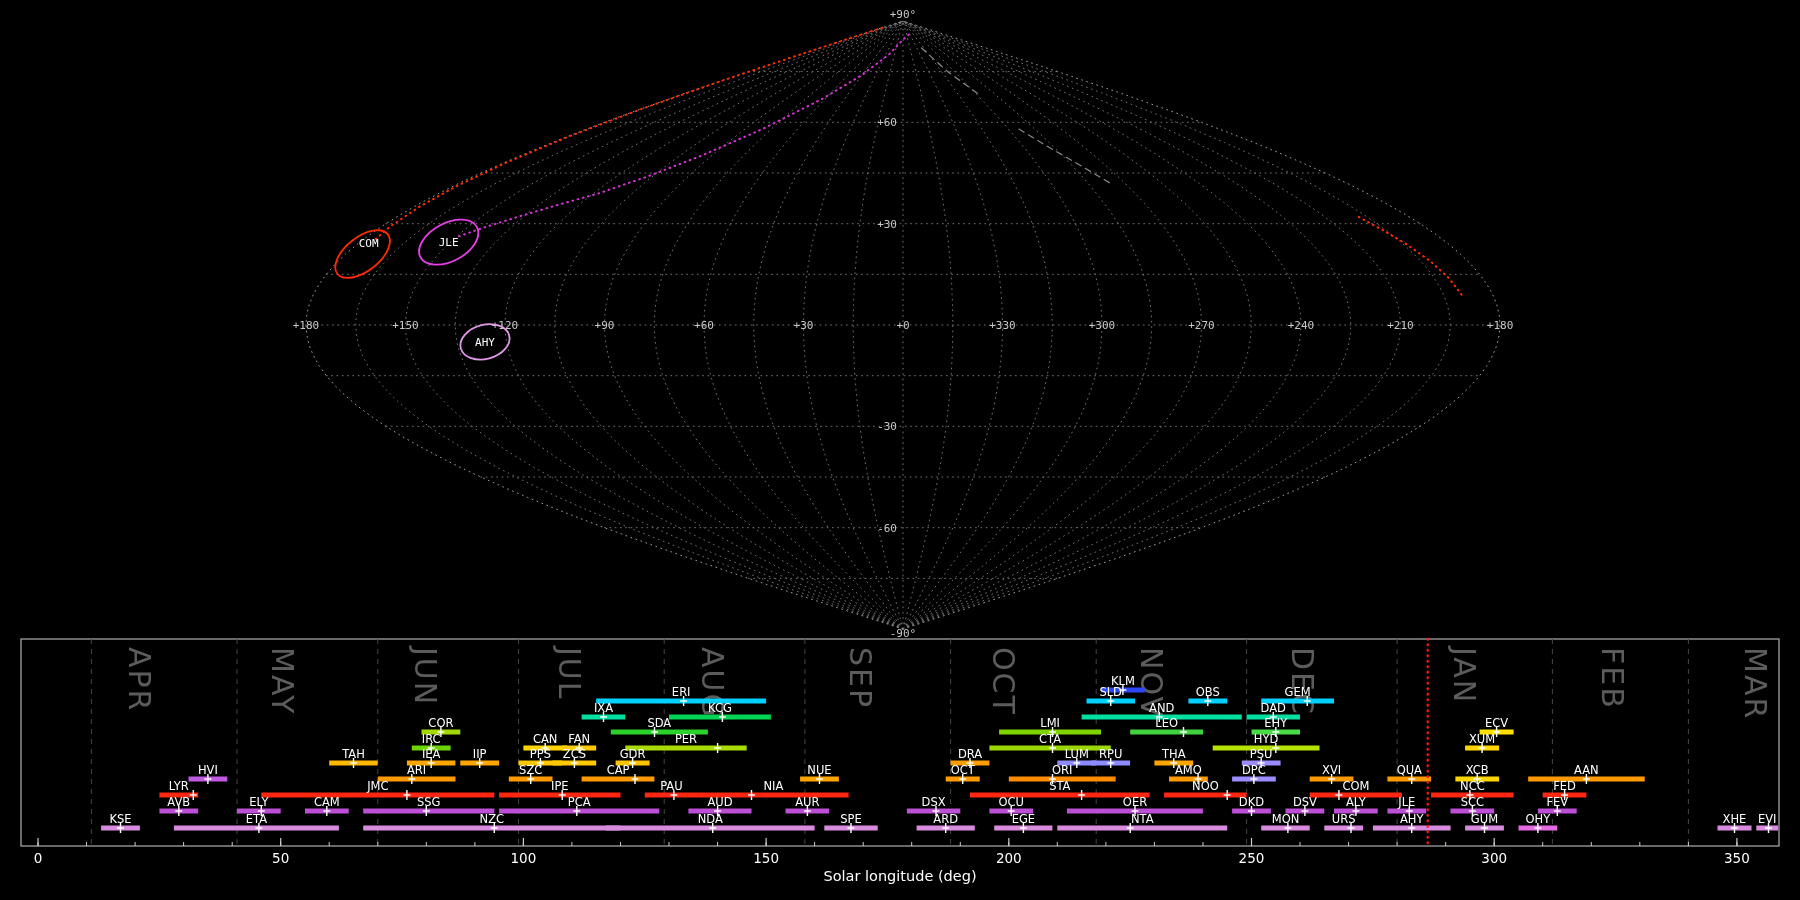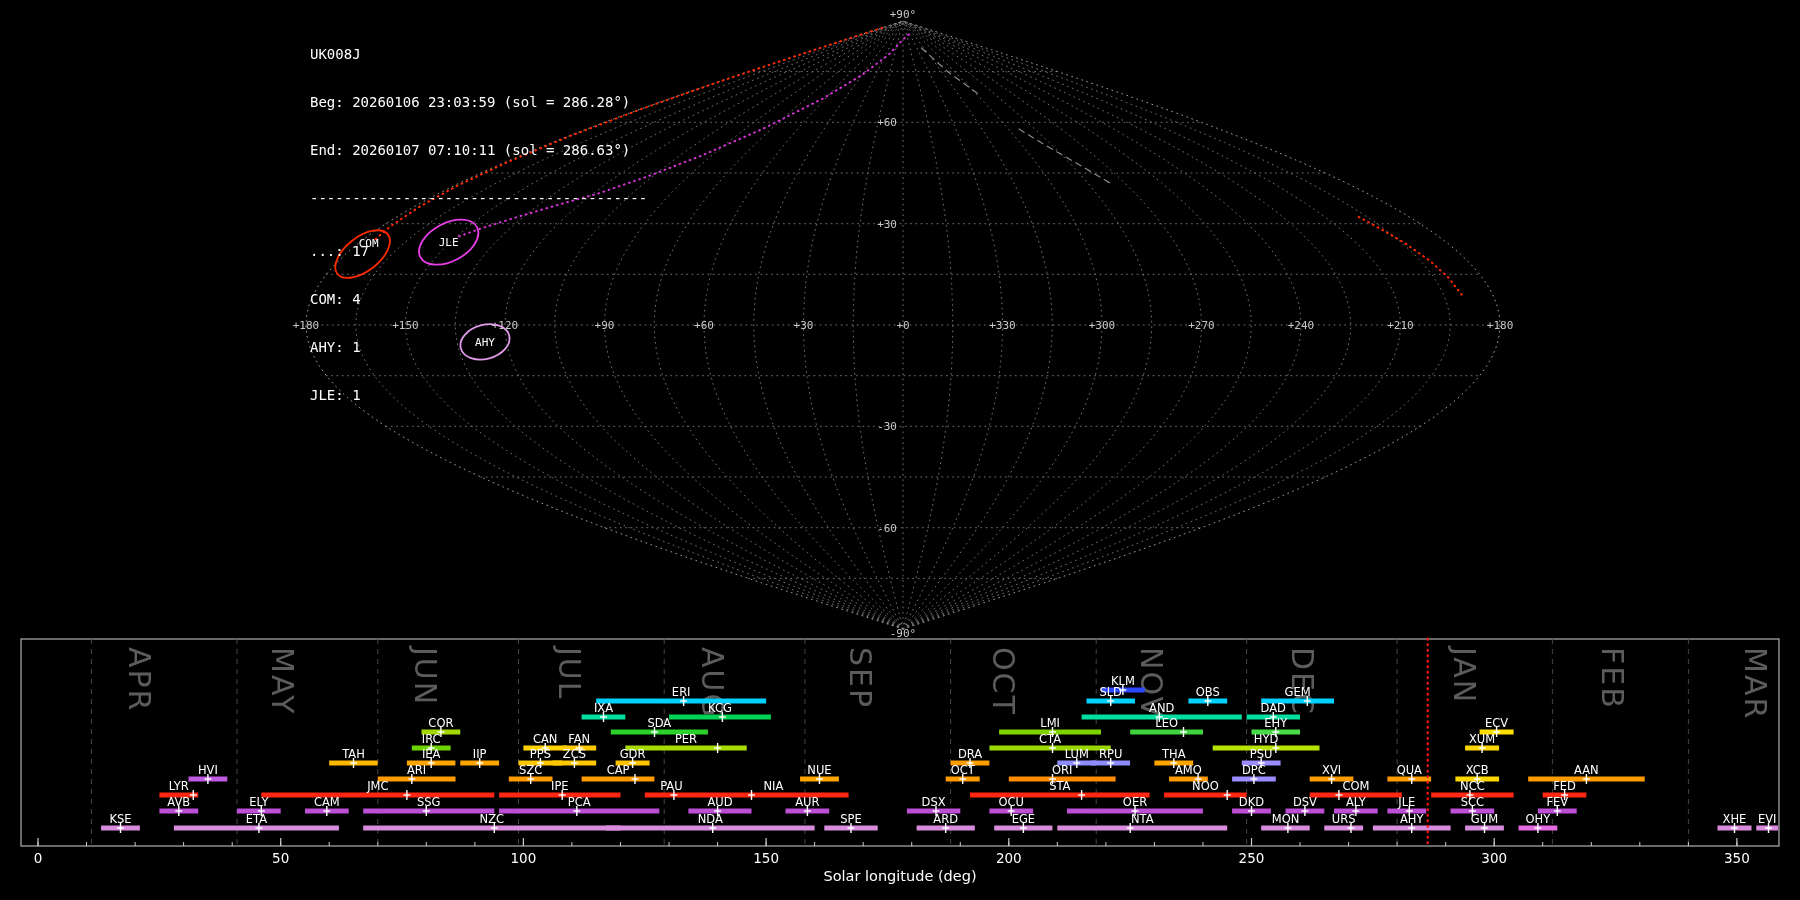--- a/index.html
+++ b/index.html
@@ -17,16 +17,6 @@
 
 <div class="screen">
 
-  <div class="header">
-    <div>UK008J</div>
-    <div>Beg: 20260106 23:03:59 (sol = 286.28°)</div>
-    <div>End: 20260107 07:10:11 (sol = 286.63°)</div>
-    <div>----------------------------------------</div>
-    <div class="gap">...: 17</div>
-    <div>COM: 4</div>
-    <div>AHY: 1</div>
-    <div>JLE: 1</div>
-  </div>
 
   <svg id="plot" width="1800" height="900" viewBox="0 0 1800 900">
       <g>

